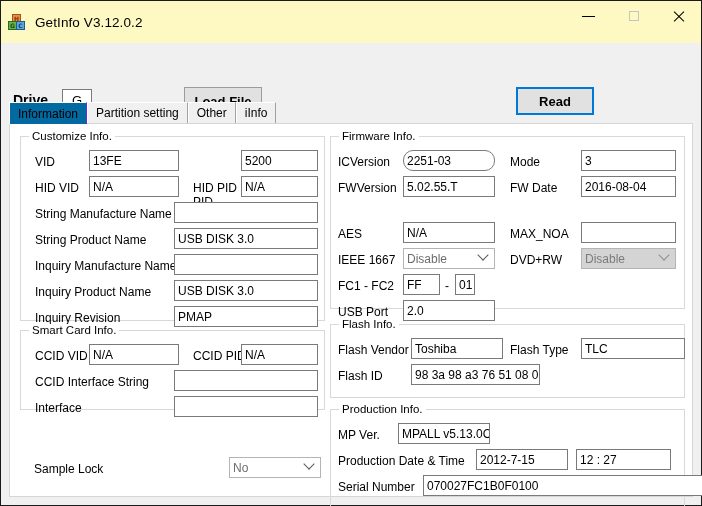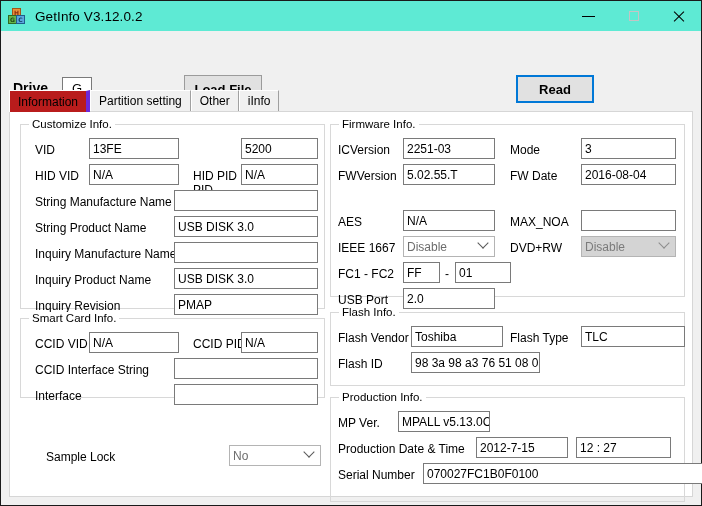--- a/index.html
+++ b/index.html
@@ -31,8 +31,8 @@
 
   
   #titlebar {
-    height: 30px;
-    background: #5eead4;
+    height: 42px;
+    background: #fef9c3;
     display: flex;
     align-items: center;
     flex: 0 0 auto;

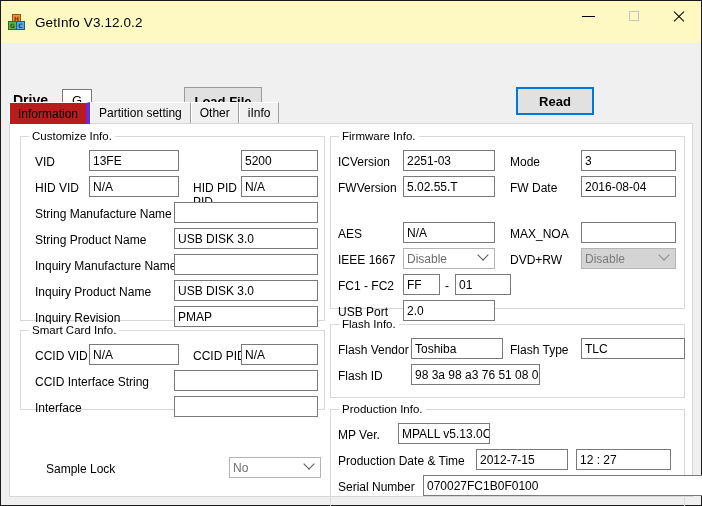--- a/index.html
+++ b/index.html
@@ -160,8 +160,8 @@
     color: #000;
   }
   .tab.active {
-    background: #b91c1c;
-    border-right: 4px solid #6d28d9;
+    background: #0369a1;
+    border-right: 1px solid #6d28d9;
     border-left: 1px solid #ffffff;
     border-top: 1px solid #ffffff;
     height: 22px;

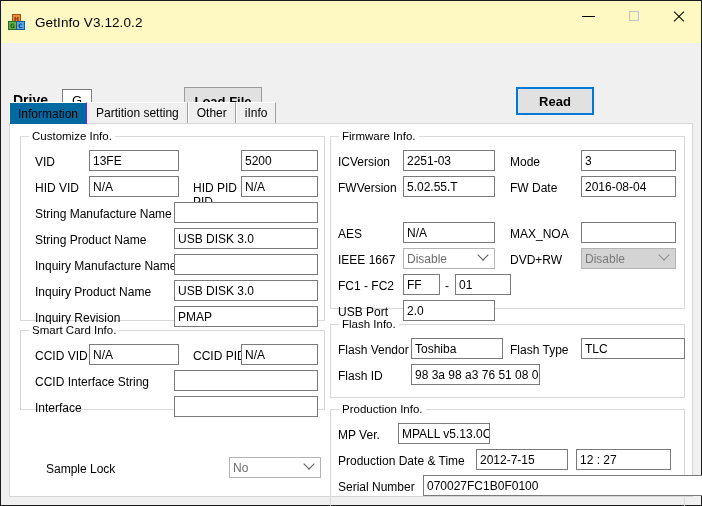--- a/index.html
+++ b/index.html
@@ -359,7 +359,7 @@
       <div class="gb-title">Firmware Info.</div>
 
       <div class="lbl" style="left:7px; top:18px;">ICVersion</div>
-      <div class="tbox" style="left:72px; top:13px; width:92px;">2251-03</div>
+      <div class="tbox" style="left:72px; top:13px; width:92px;border-radius:10px;">2251-03</div>
       <div class="lbl" style="left:179px; top:18px;">Mode</div>
       <div class="tbox" style="left:250px; top:13px; width:95px;">3</div>
 

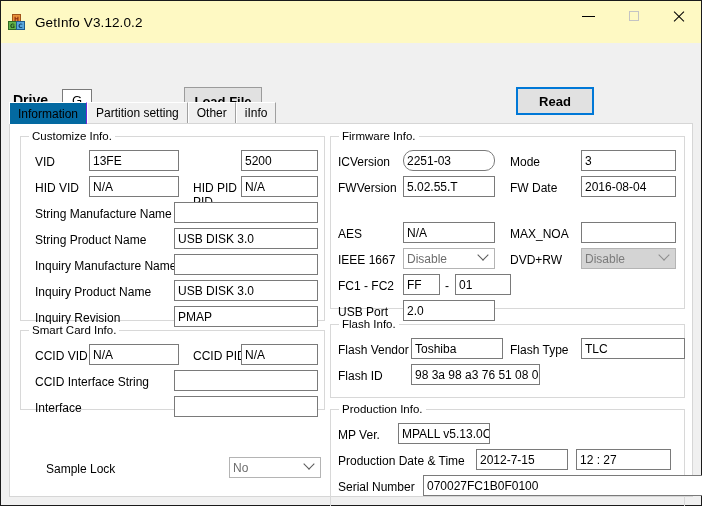--- a/index.html
+++ b/index.html
@@ -387,7 +387,7 @@
       <div class="lbl" style="left:7px; top:142px;">FC1 - FC2</div>
       <div class="tbox" style="left:72px; top:137px; width:37px;">FF</div>
       <div class="dash" style="left:114px; top:142px;">-</div>
-      <div class="tbox" style="left:124px; top:137px; width:56px;">01</div>
+      <div class="tbox" style="left:124px; top:137px; width:20px;">01</div>
 
       <div class="lbl" style="left:7px; top:168px;">USB Port</div>
       <div class="tbox" style="left:72px; top:163px; width:92px;">2.0</div>

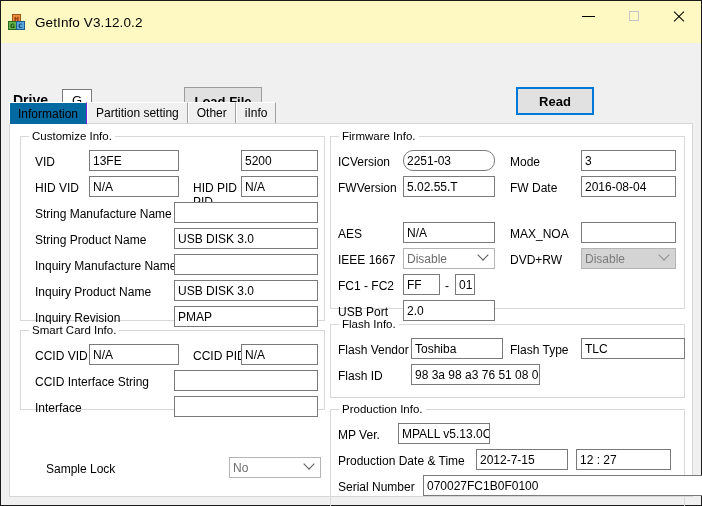--- a/index.html
+++ b/index.html
@@ -349,7 +349,7 @@
       <div class="tbox" style="left:153px; top:65px; width:144px;"></div>
     </div>
 
-    <div class="lbl" style="left:24px; top:338px;margin-left:12px;">Sample Lock</div>
+    <div class="lbl" style="left:24px; top:338px;">Sample Lock</div>
     <div class="combo" style="left:219px; top:333px; width:92px;">
       <span>No</span>
       <span class="arrow"></span>

